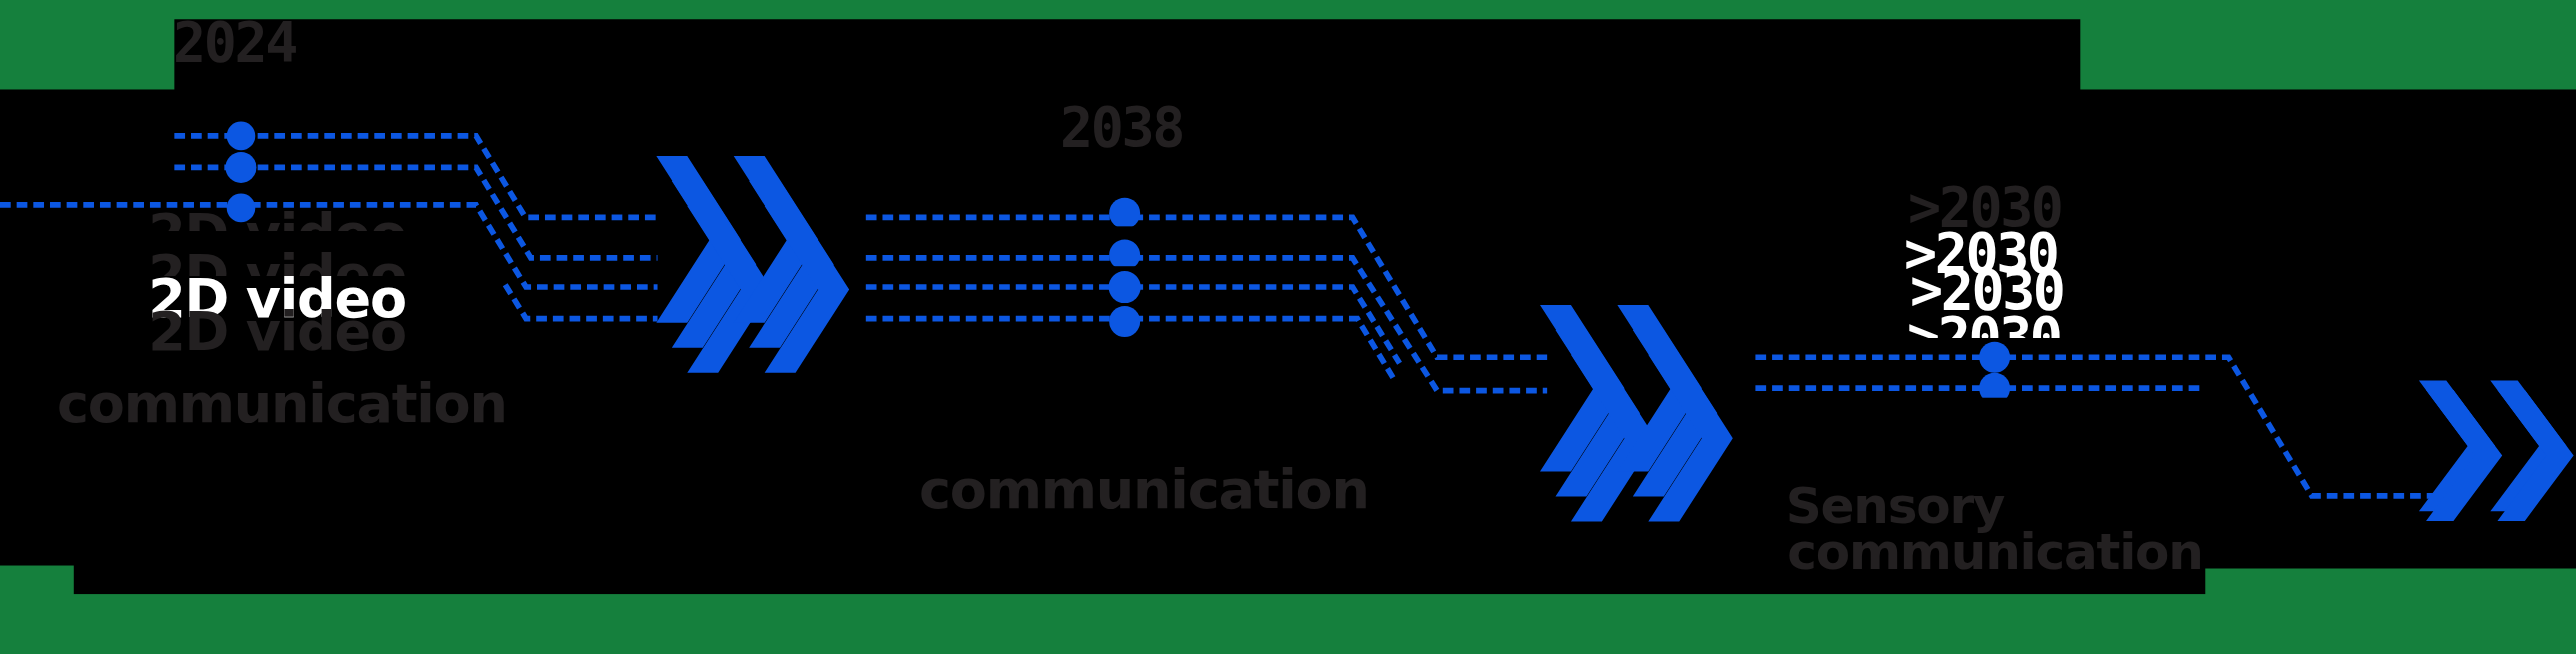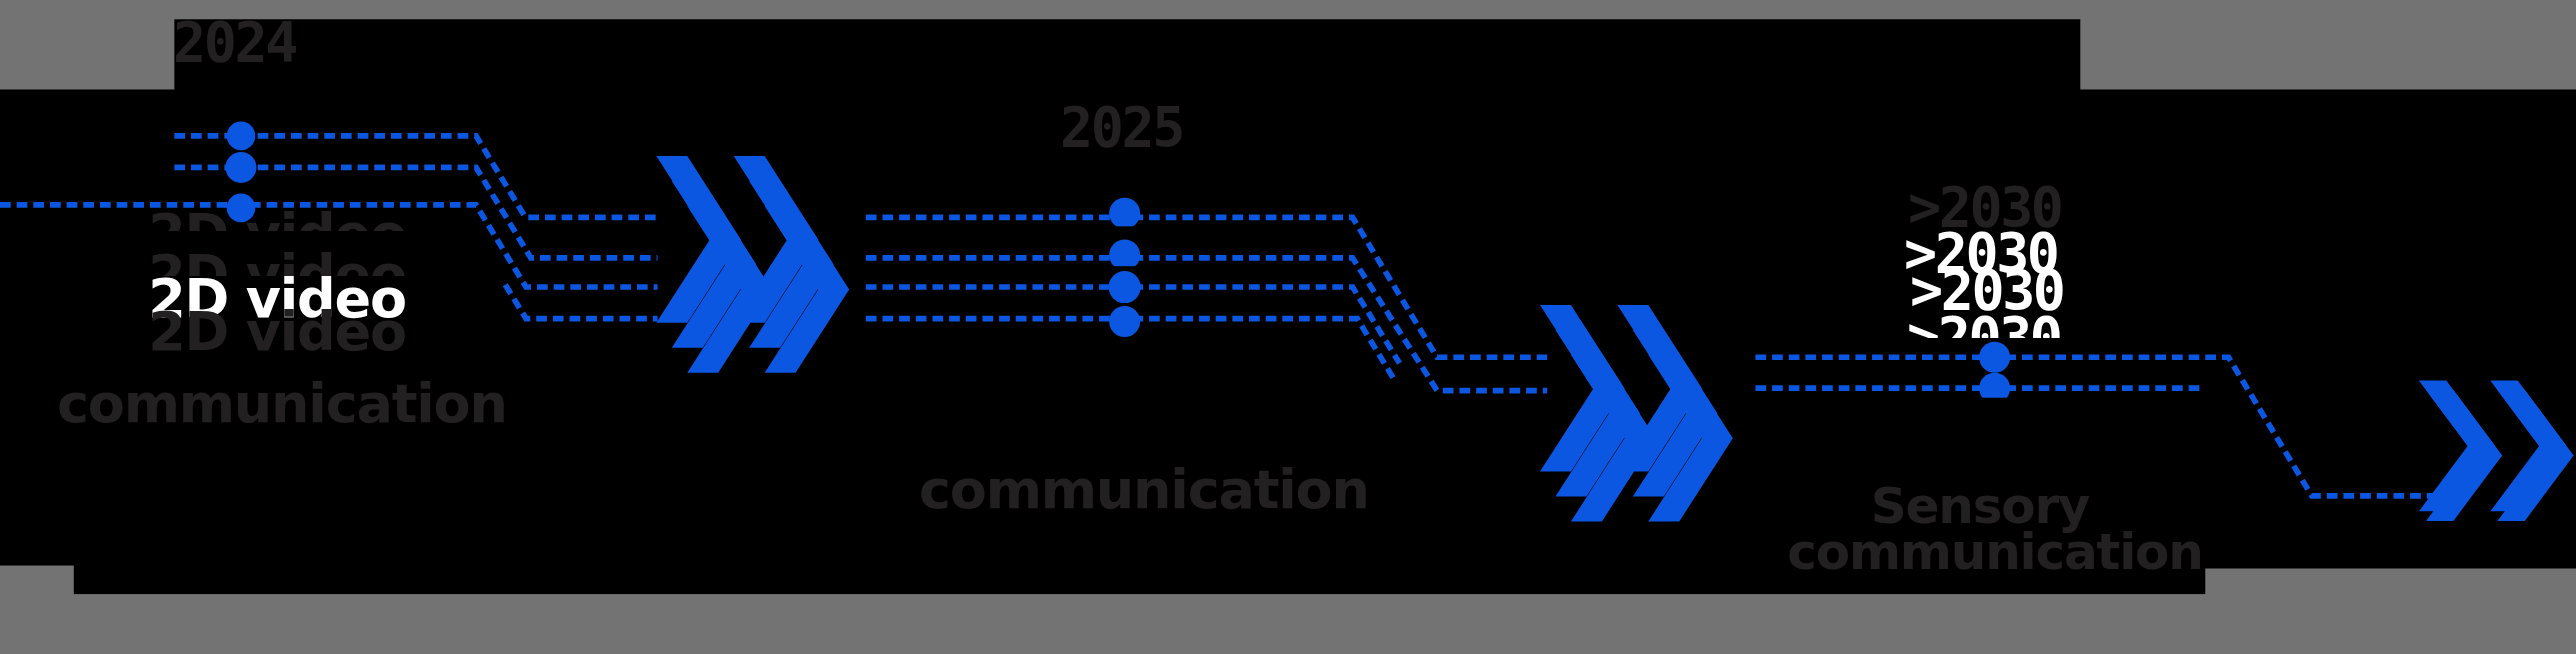--- a/index.html
+++ b/index.html
@@ -6,7 +6,7 @@
   .canvas{
     position:relative;
     width:2576px;height:655px;
-    background:#737373;
+    background:#15803d;
     overflow:hidden;
     font-family:"DejaVu Sans", sans-serif;
   }

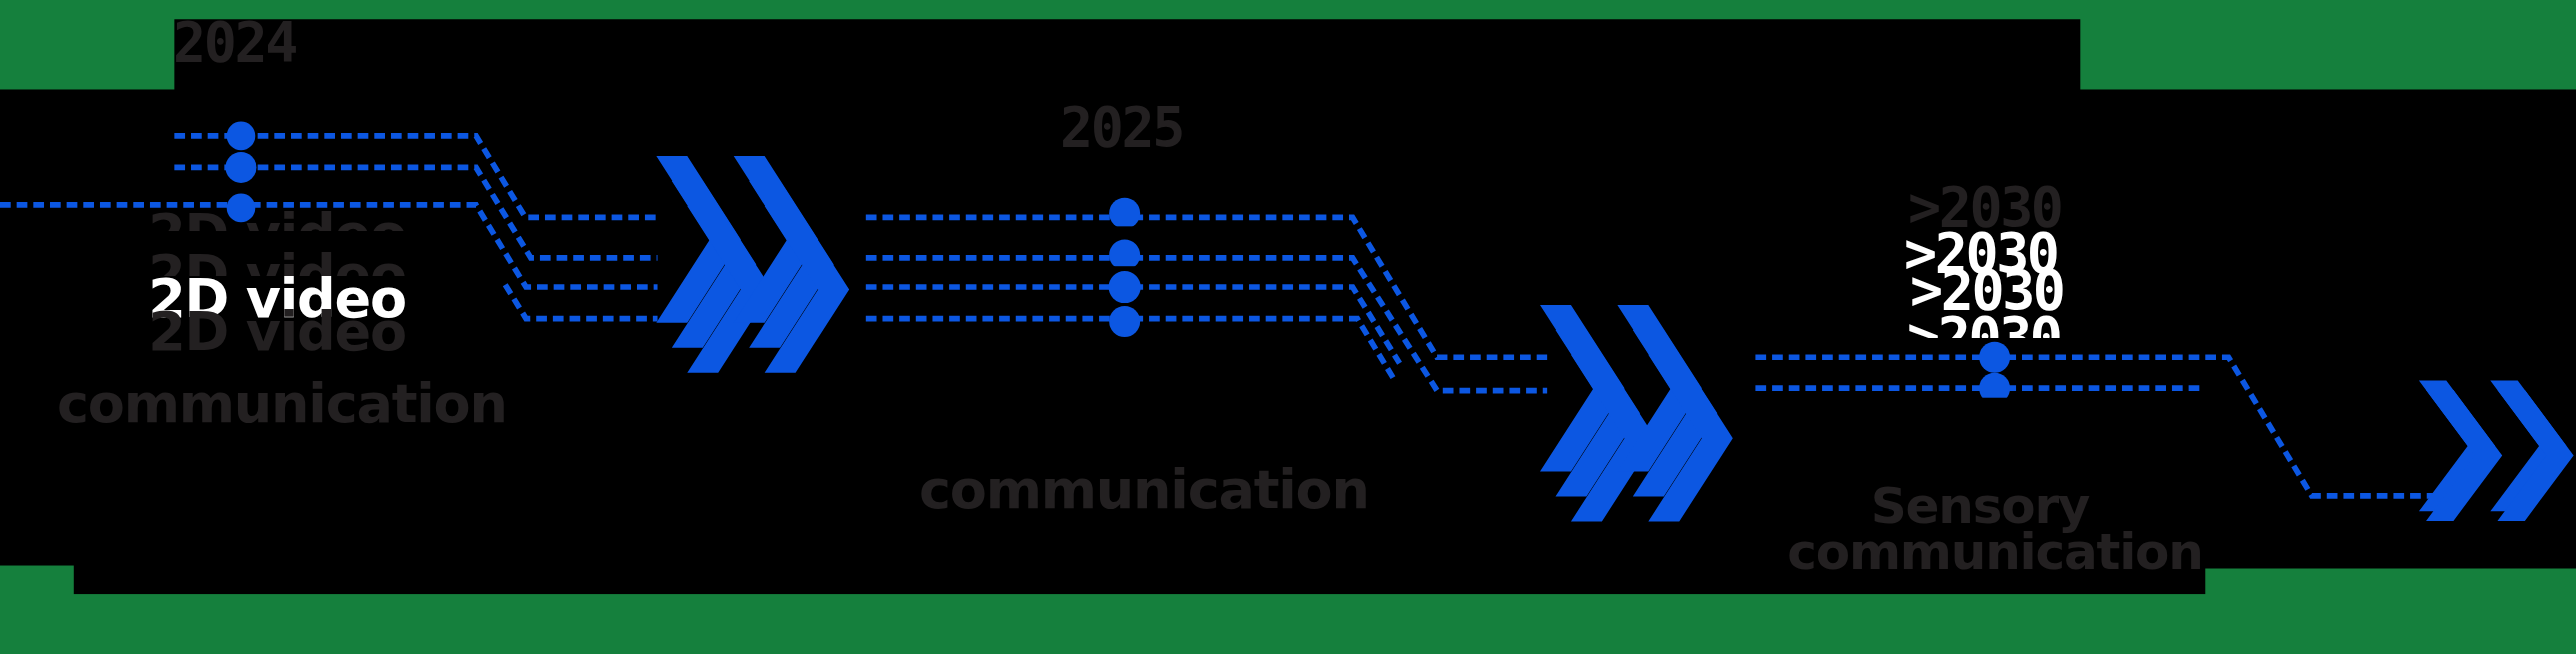--- a/index.html
+++ b/index.html
@@ -57,7 +57,7 @@
   <div class="txt lbl" style="left:57px;top:305px;">2D video</div>
   <div class="txt lbl" style="left:57px;top:377px;">communication</div>
 
-  <div class="txt year" style="left:1060px;top:100px;">2025</div>
+  <div class="txt year" style="left:1060px;top:100px;">2038</div>
   <div class="txt lbl" style="left:919px;top:463px;">communication</div>
 
   <div class="txt year" style="left:1908px;top:180px;">&gt;2030</div>

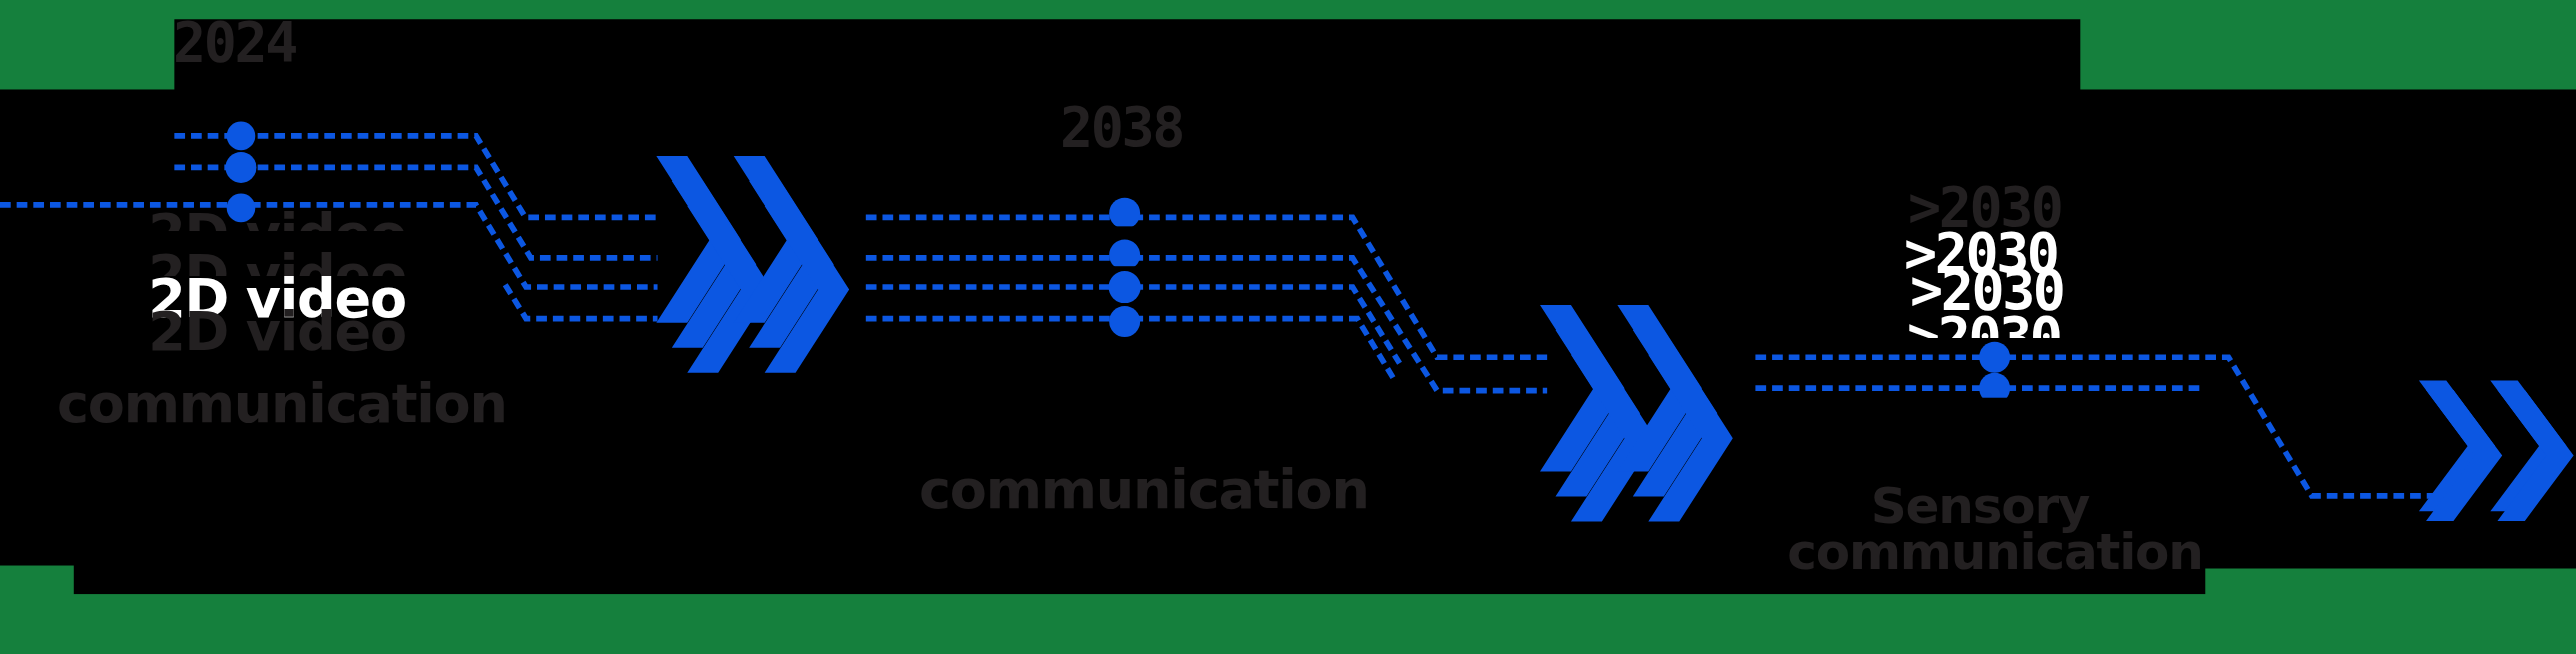--- a/index.html
+++ b/index.html
@@ -67,7 +67,7 @@
     <div class="year ghost-white">&gt;2030</div>
   </div>
 
-  <div class="txt lbl small" style="left:1760px;top:481px;">Sensory</div>
+  <div class="txt lbl small" style="left:1675px;top:481px;">Sensory</div>
   <div class="txt lbl small" style="left:1775px;top:527px;">communication</div>
 
   <svg class="layer" width="2576" height="655" viewBox="0 0 4329 1100" style="pointer-events:none;">

